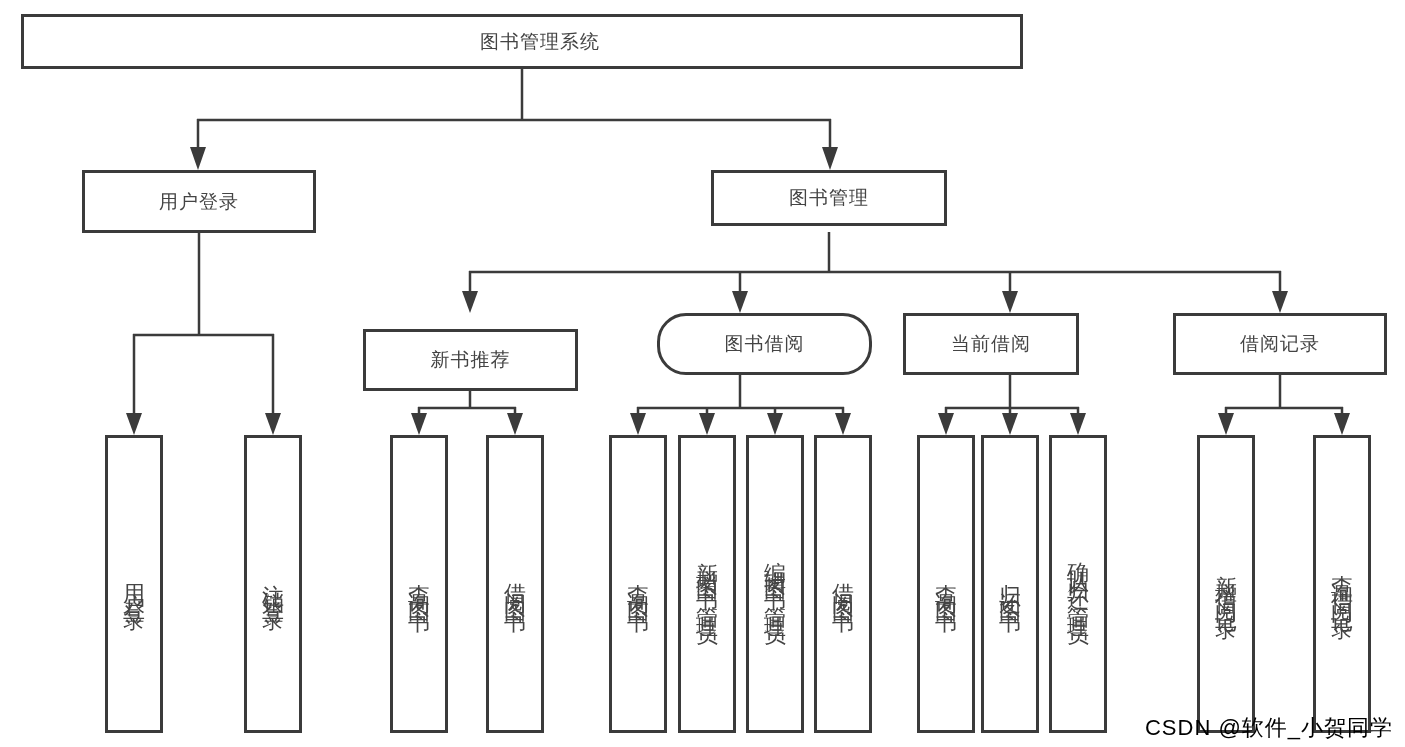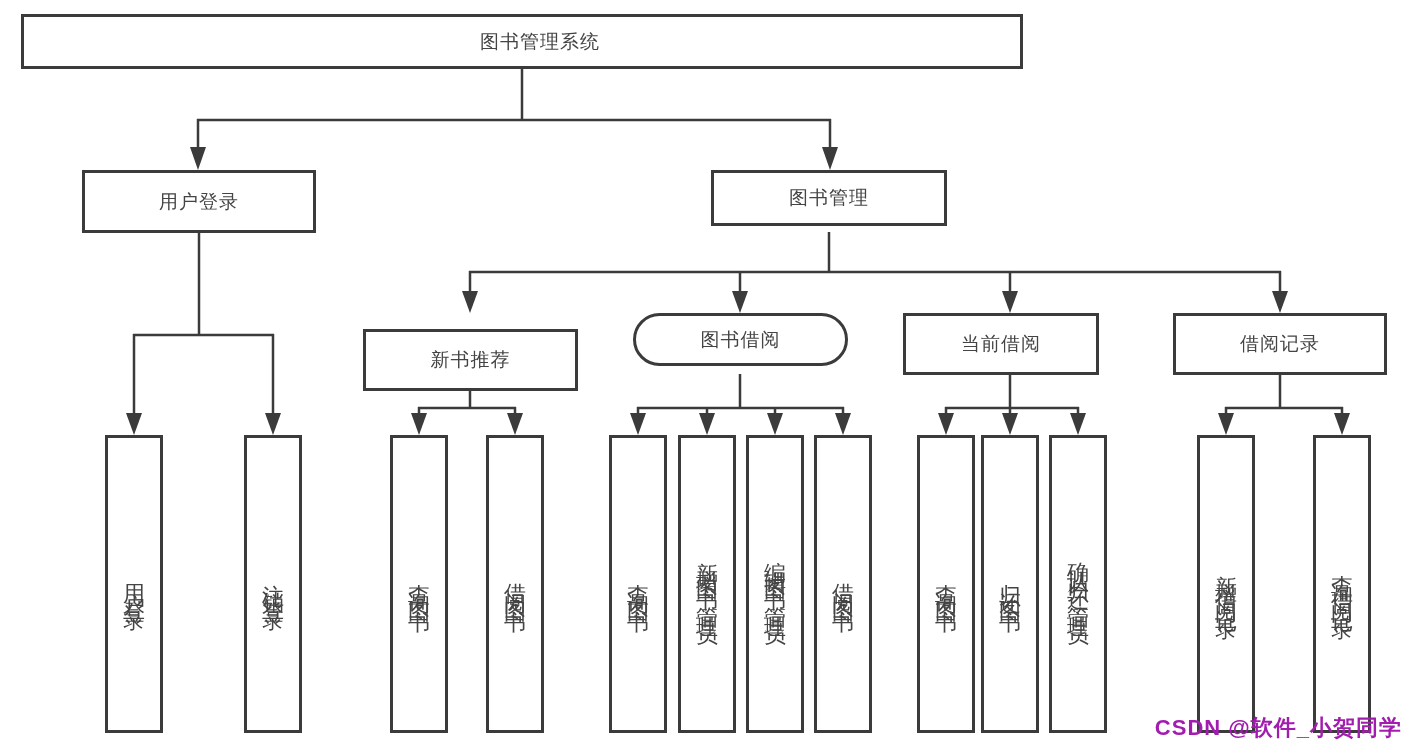--- a/index.html
+++ b/index.html
@@ -154,7 +154,7 @@
   <div class="box hnode" style="left:363px; top:329px; width:215px; height:62px;">
     <span>新书推荐</span>
   </div>
-  <div class="box hnode" style="left:633px; top:313px; width:215px; height:53px;border-radius:29px;">
+  <div class="box hnode" style="left:657px; top:313px; width:215px; height:62px;border-radius:29px;">
     <span>图书借阅</span>
   </div>
   <div class="box hnode" style="left:903px; top:313px; width:196px; height:62px;">

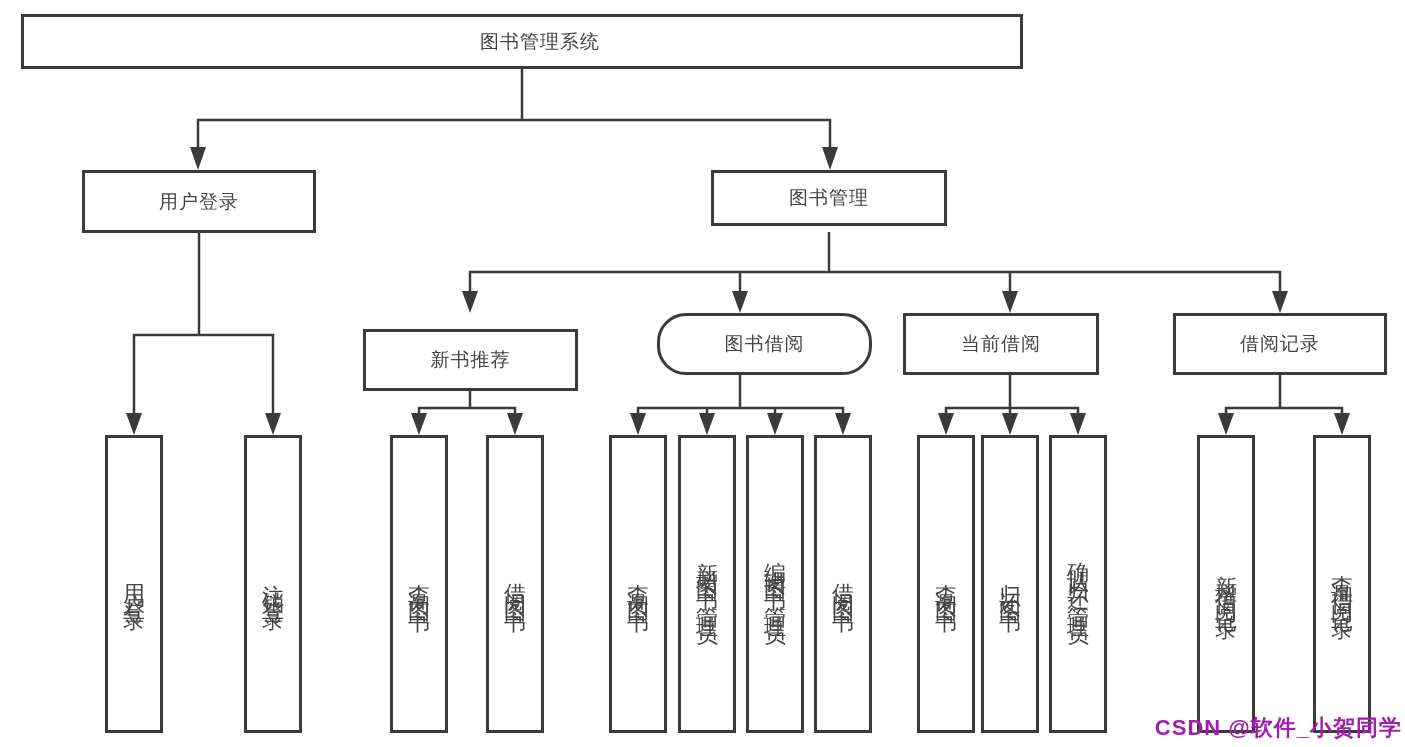--- a/index.html
+++ b/index.html
@@ -157,7 +157,7 @@
   <div class="box hnode" style="left:657px; top:313px; width:215px; height:62px;border-radius:29px;">
     <span>图书借阅</span>
   </div>
-  <div class="box hnode" style="left:903px; top:313px; width:196px; height:62px;">
+  <div class="box hnode" style="left:903px; top:313px; width:176px; height:62px;">
     <span>当前借阅</span>
   </div>
   <div class="box hnode" style="left:1173px; top:313px; width:214px; height:62px;">

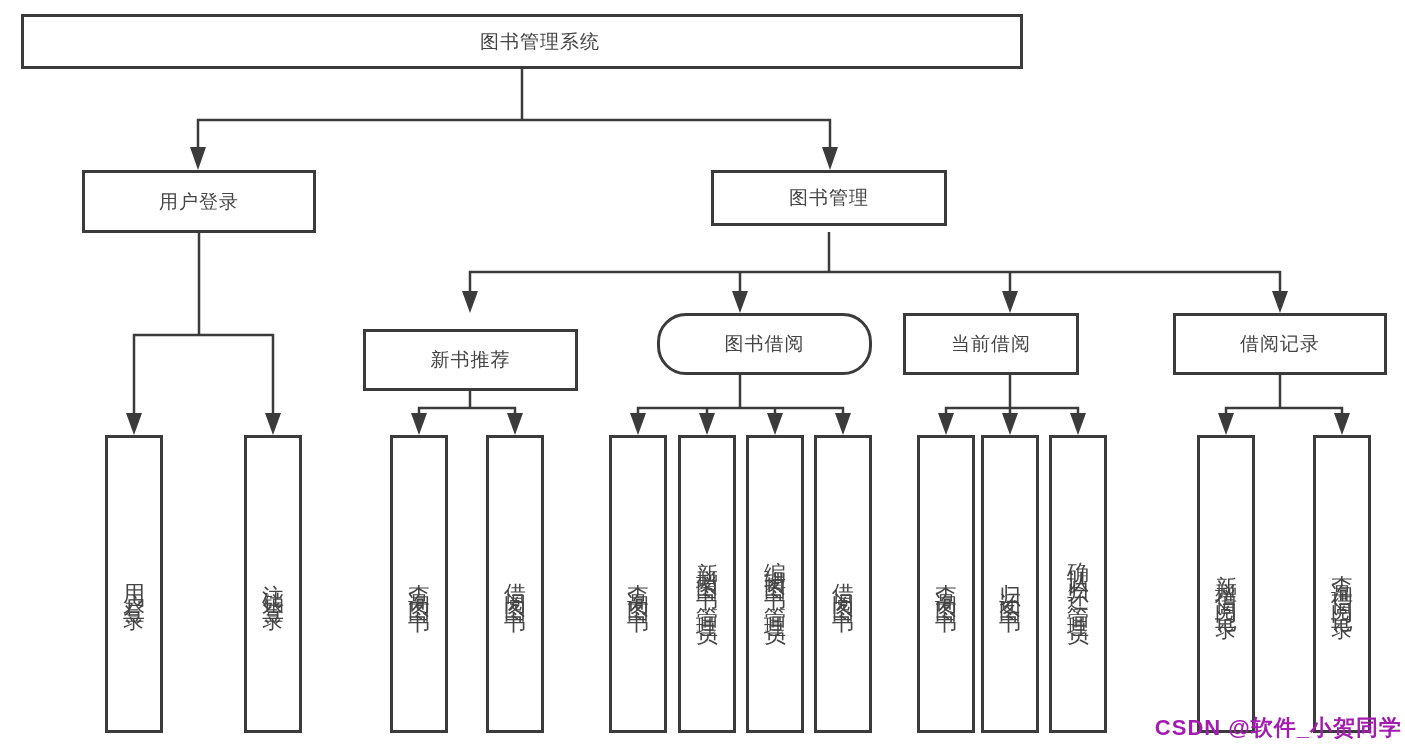--- a/index.html
+++ b/index.html
@@ -56,14 +56,13 @@
   }
   .watermark {
     position: absolute;
-    right: 3px;
+    right: 12px;
     bottom: 4px;
     font-size: 22px;
-    color: #a21caf;
+    color: #000000;
     letter-spacing: 1px;
     z-index: 10;
     user-select: none;
-    font-weight: bold;
   }
 </style>
 </head>

